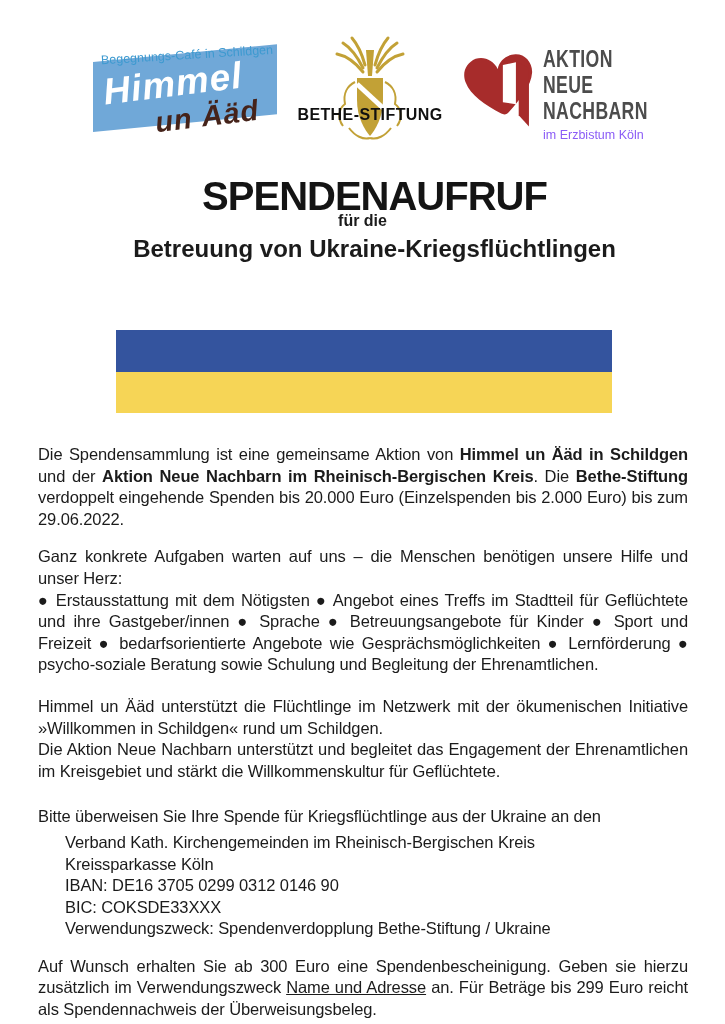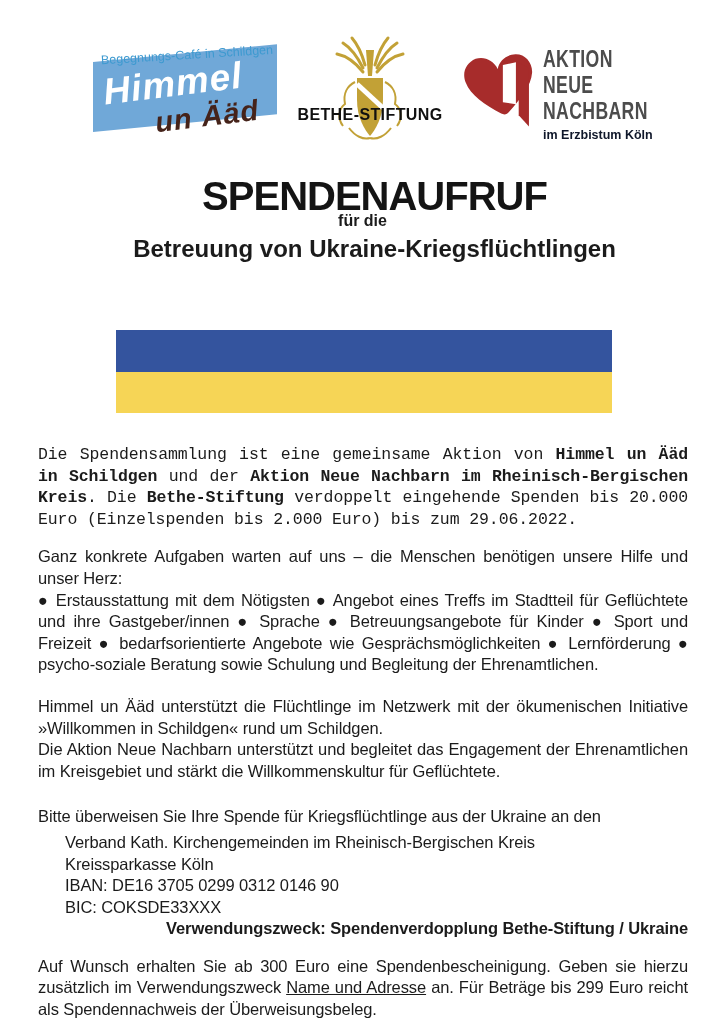--- a/index.html
+++ b/index.html
@@ -39,7 +39,7 @@
     font-size:24.5px;font-weight:700;line-height:26px;letter-spacing:0.5px;
     transform:scaleX(0.72);transform-origin:left top;white-space:nowrap;
   }
-  .ann-subline{position:absolute;left:83px;top:84px;font-size:12.5px;color:#0f172a;white-space:nowrap;font-weight:bold;}
+  .ann-subline{position:absolute;left:83px;top:84px;font-size:12.5px;color:#8b5cf6;white-space:nowrap;}
   
   .title{position:absolute;left:12px;width:100%;top:174px;text-align:center;
     font-size:40px;font-weight:700;letter-spacing:-1px;color:#141414;}

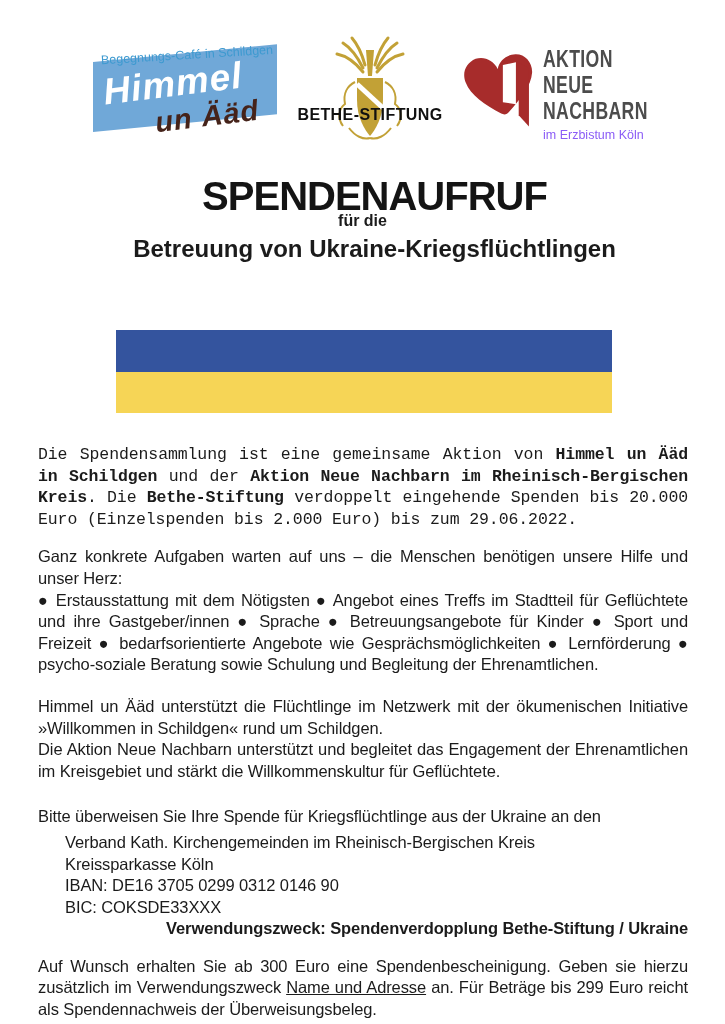--- a/index.html
+++ b/index.html
@@ -59,7 +59,7 @@
   }
   .content p{margin:0;}
   .just{text-align:justify;}
-  .mb16{margin-bottom:16px !important;font-family:Liberation Mono, monospace;}
+  .mb16{margin-bottom:16px !important;}
   .mb20{margin-bottom:20px !important;}
   .mb24{margin-bottom:24px !important;}
   .mb4{margin-bottom:4px !important;}

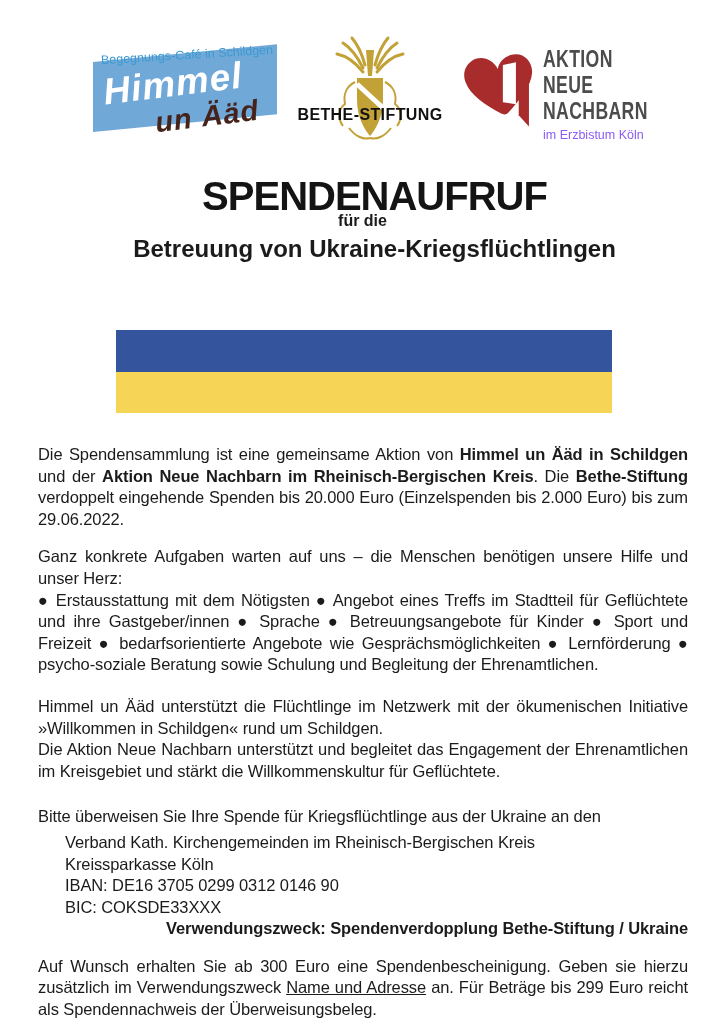--- a/index.html
+++ b/index.html
@@ -64,7 +64,7 @@
   .mb24{margin-bottom:24px !important;}
   .mb4{margin-bottom:4px !important;}
   .bank{padding-left:27px;margin-bottom:16px;}
-  .bank .bold{font-weight:700;text-align:right;}
+  .bank .bold{font-weight:400;}
 </style>
 </head>
 <body>

